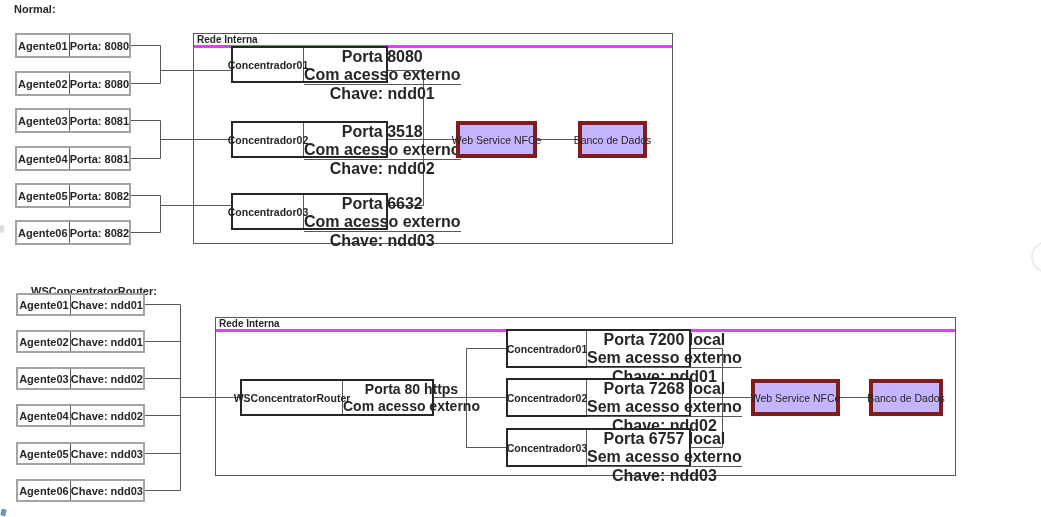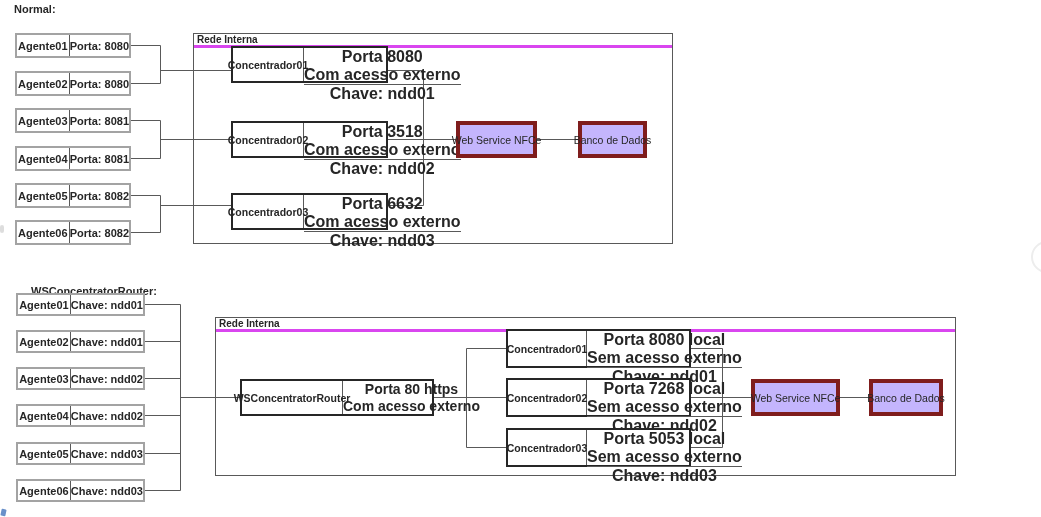--- a/index.html
+++ b/index.html
@@ -170,7 +170,7 @@
     <div class="cblock" style="top:329px;">
       <div class="cname">Concentrador01</div>
       <div class="ccol">
-        <div class="crow">Porta 8080 local</div>
+        <div class="crow">Porta 7200 local</div>
         <div class="crow">Sem acesso externo</div>
         <div class="crow chave">Chave: ndd01</div>
       </div>

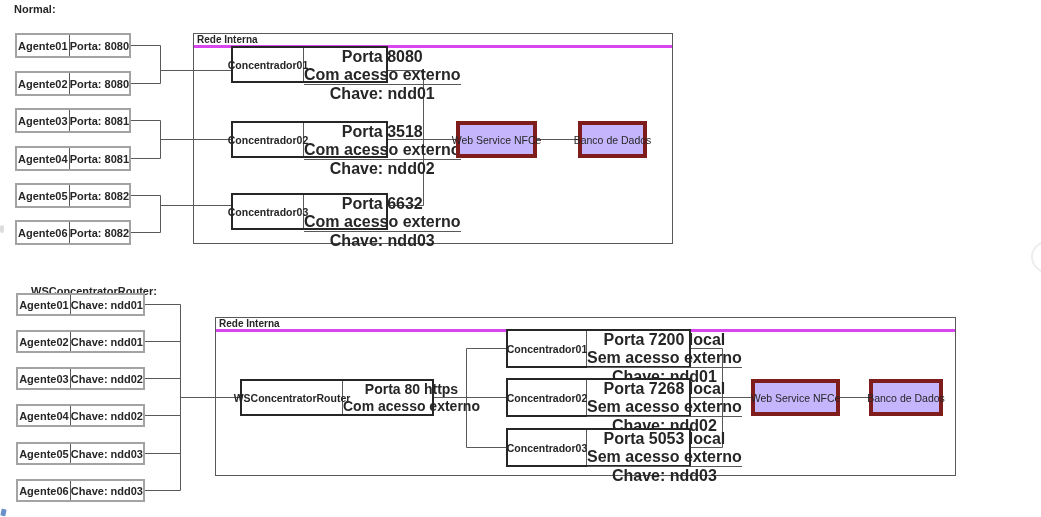--- a/index.html
+++ b/index.html
@@ -186,7 +186,7 @@
     <div class="cblock" style="top:428px;">
       <div class="cname">Concentrador03</div>
       <div class="ccol">
-        <div class="crow">Porta 5053 local</div>
+        <div class="crow">Porta 6757 local</div>
         <div class="crow">Sem acesso externo</div>
         <div class="crow chave">Chave: ndd03</div>
       </div>

